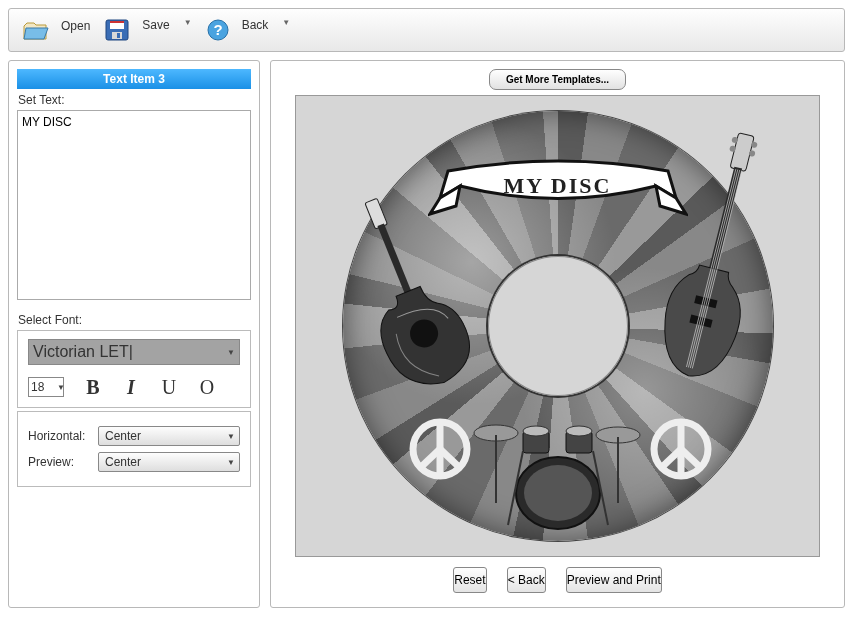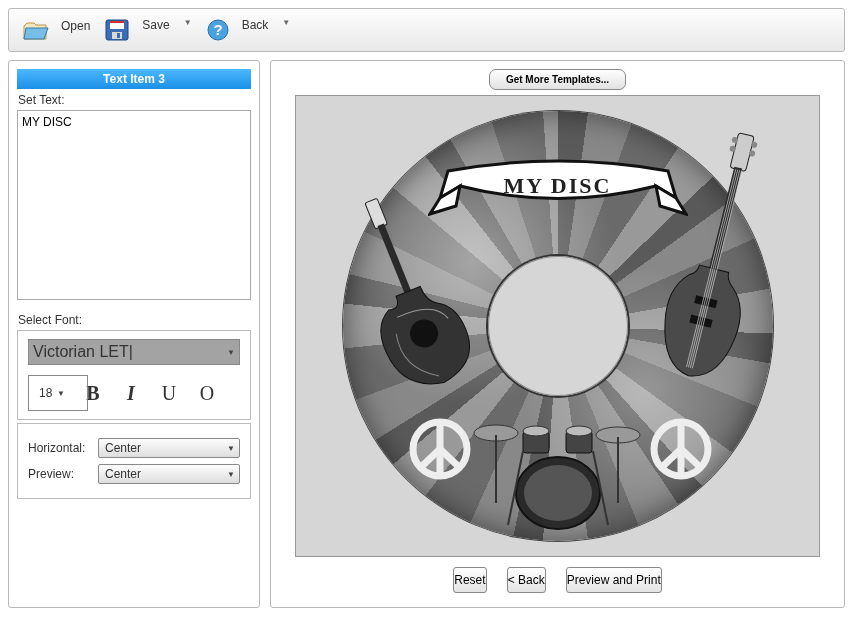--- a/index.html
+++ b/index.html
@@ -93,7 +93,7 @@
       pointer-events: none;
     }
     .size-row { display: flex; align-items: center; gap: 12px; margin-top: 10px; }
-    .size-select { width: 60px; border: 1px solid #888; padding: 10px; font-size: 12px; }
+    .size-select { width: 36px; border: 1px solid #888; padding: 2px; font-size: 12px; }
     .style-btn {
       width: 26px; height: 24px;
       display: flex; align-items: center; justify-content: center;

